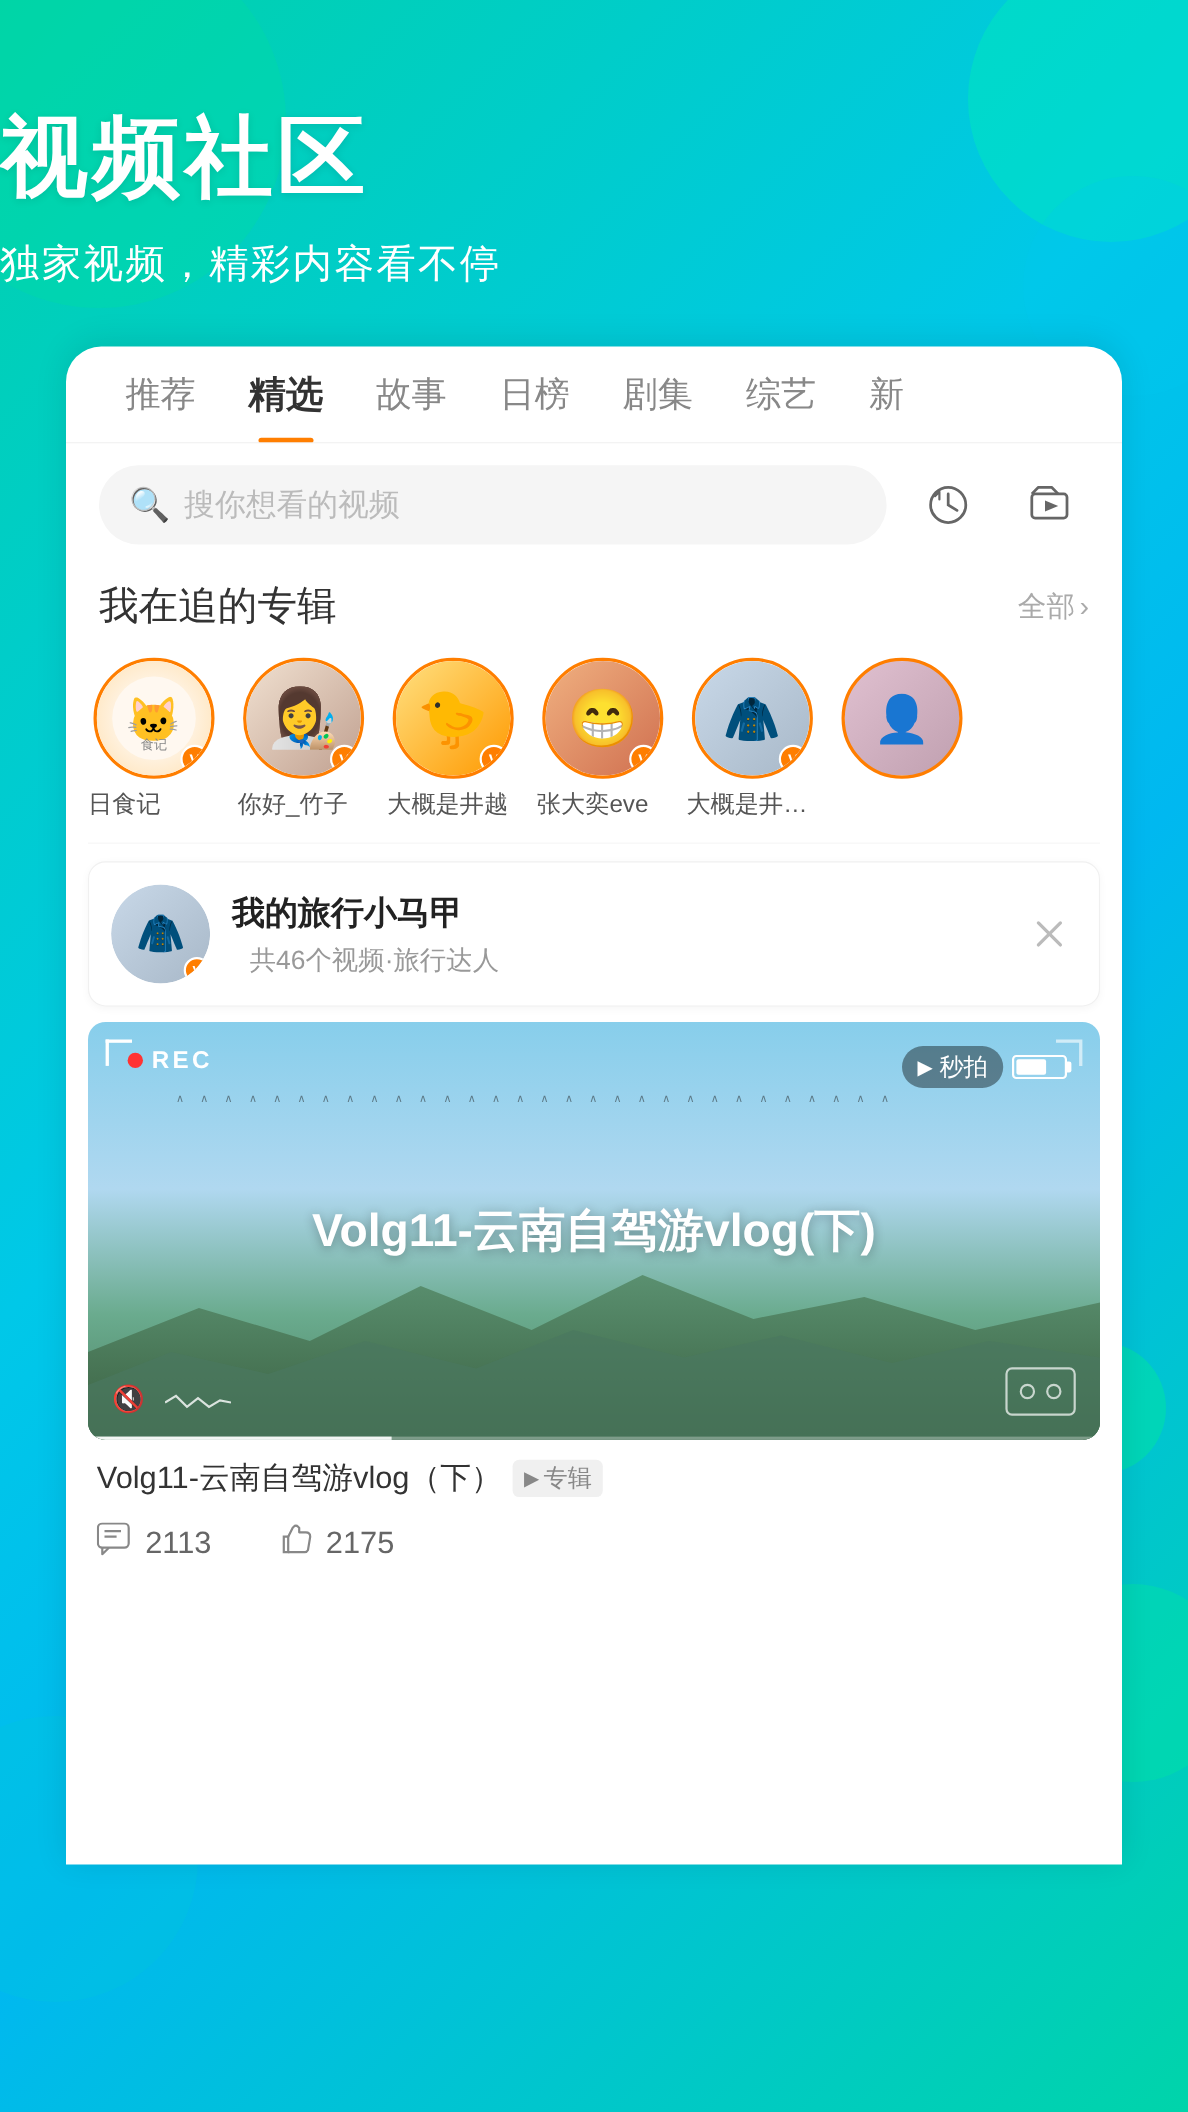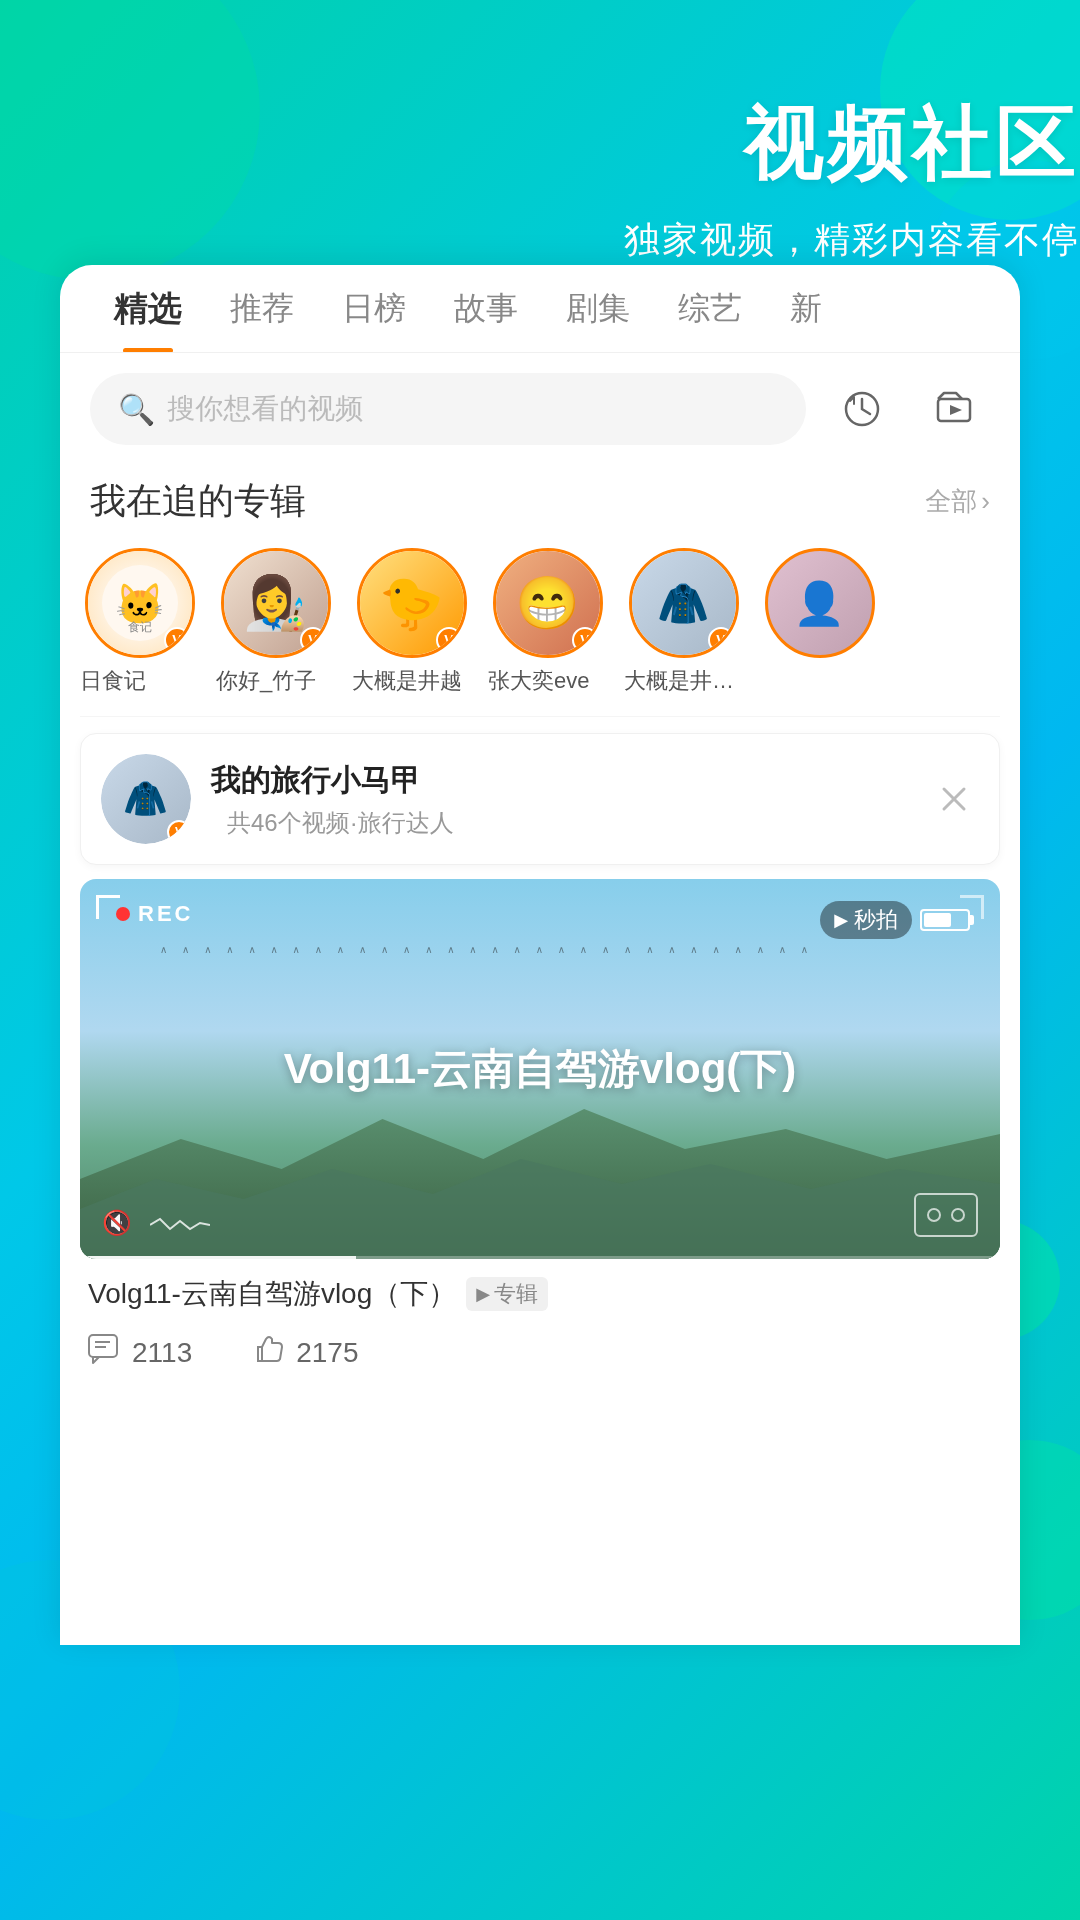--- a/index.html
+++ b/index.html
@@ -27,8 +27,9 @@
     .bg-circle-6 { width: 120px; height: 120px; bottom: 580px; right: 20px; background: rgba(0,230,160,0.5); }
 
     .header-area {
-      text-align: right;
+      text-align: left;
       padding-top: 90px;
+      padding-bottom: 50px;
       position: relative;
       z-index: 2;
     }

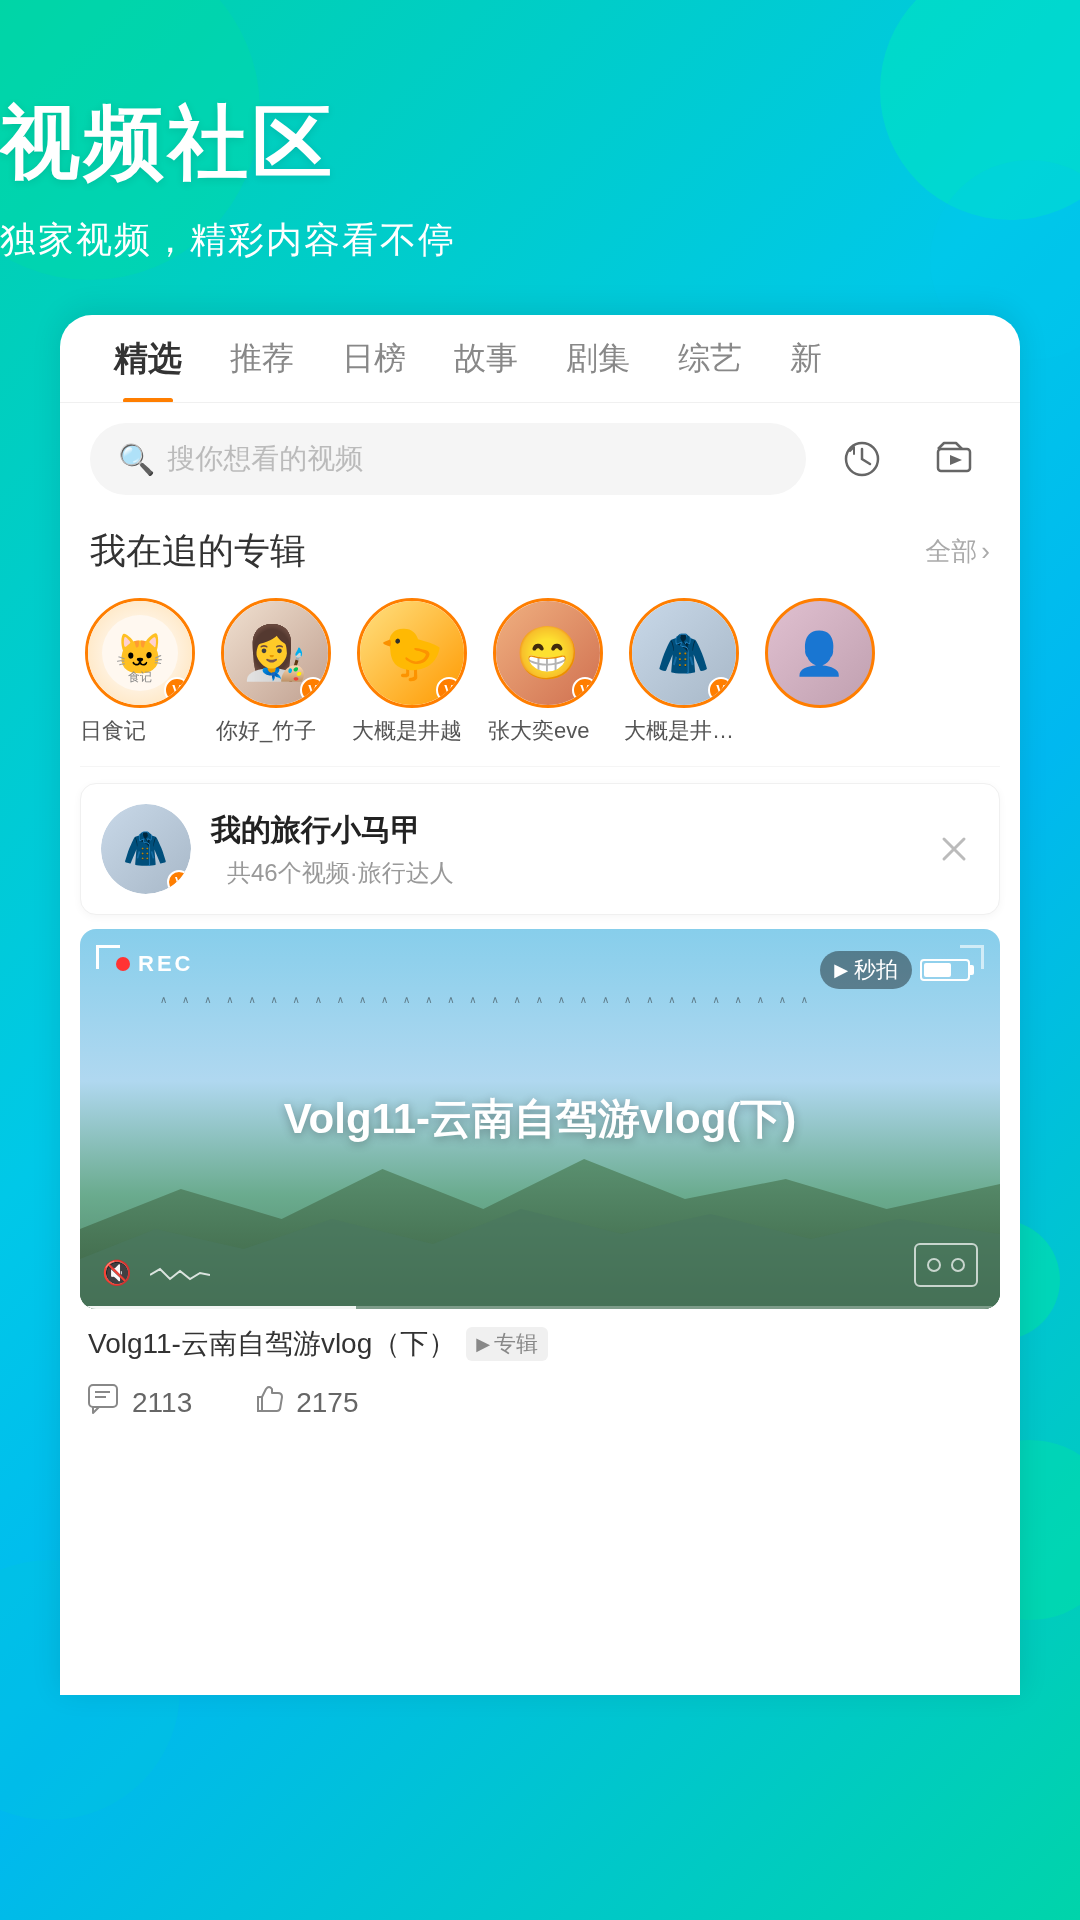--- a/index.html
+++ b/index.html
@@ -424,11 +424,11 @@
 <div class="main-card">
 
   <div class="tabs-row">
+    <div class="tab-item">
+      <span>推荐</span>
+    </div>
     <div class="tab-item active">
       <span>精选</span>
-    </div>
-    <div class="tab-item">
-      <span>推荐</span>
     </div>
     <div class="tab-item">
       <span>日榜</span>

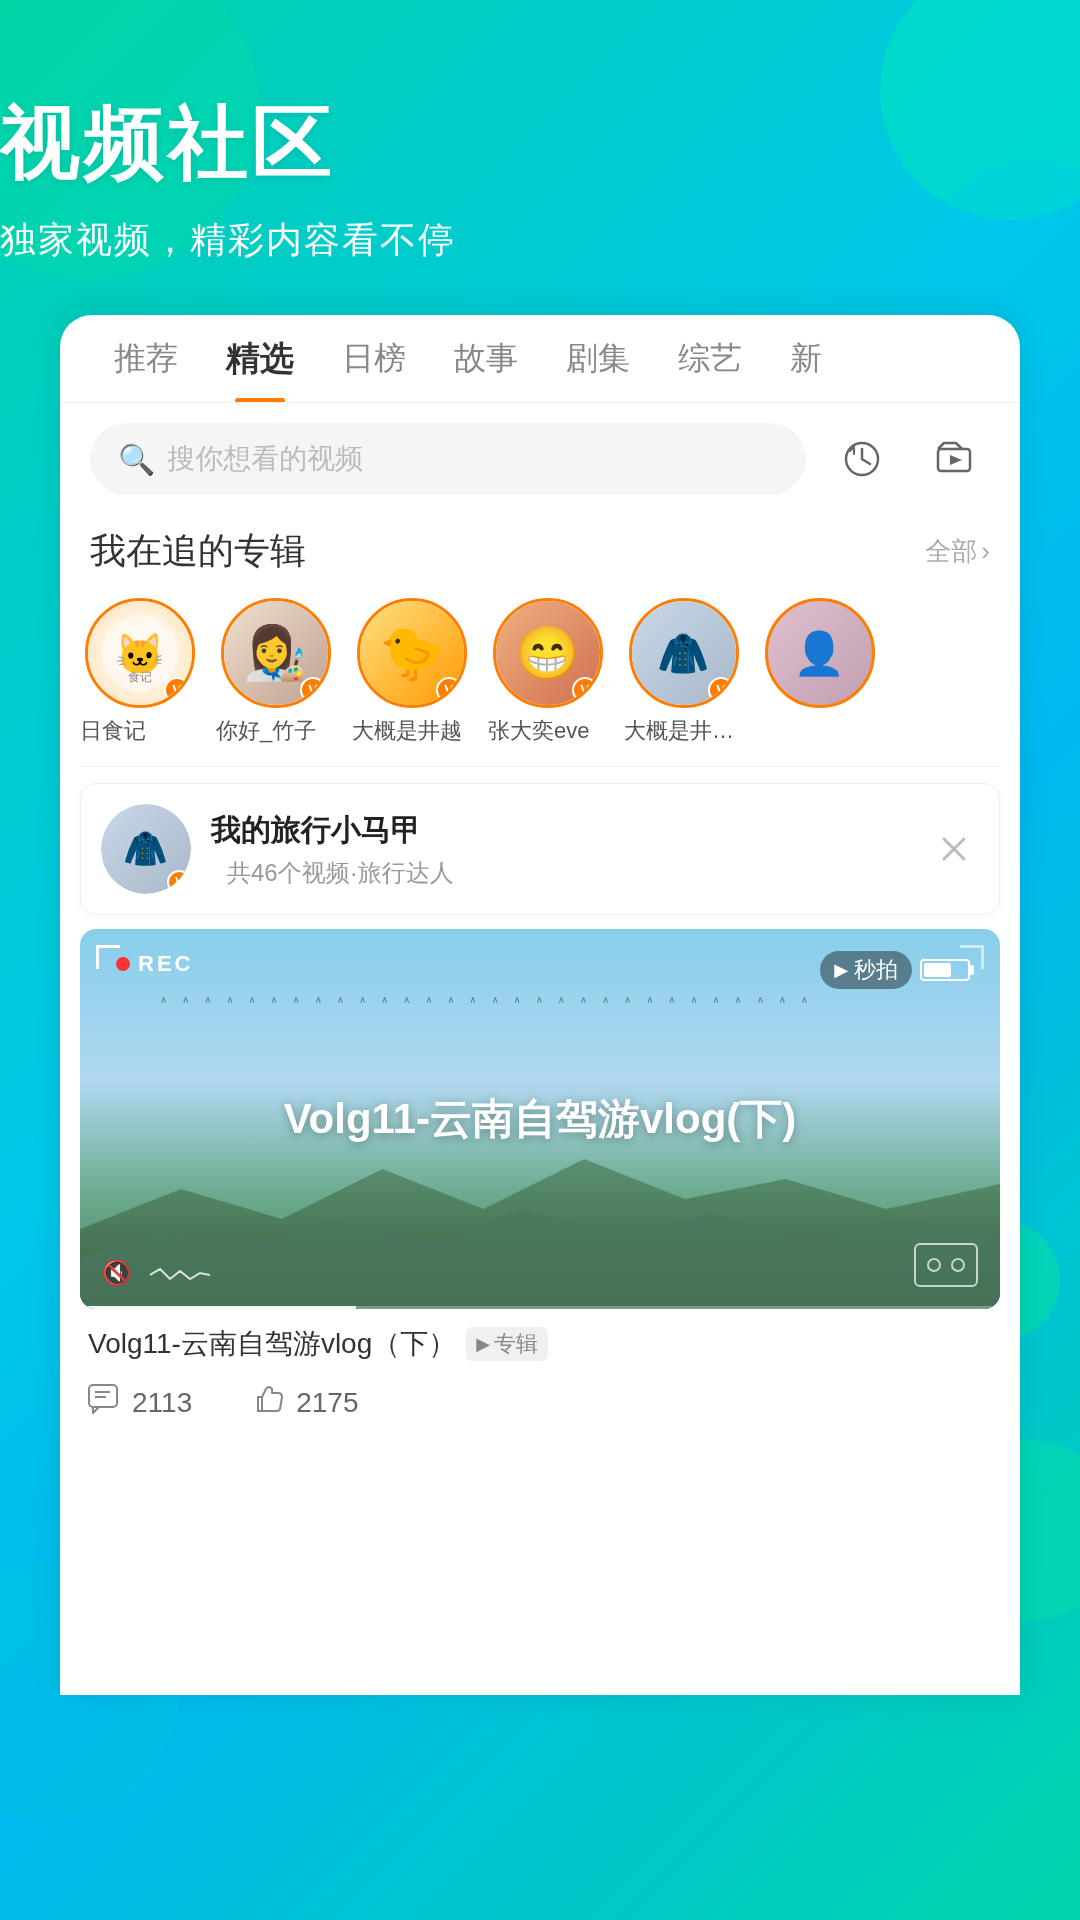--- a/index.html
+++ b/index.html
@@ -431,10 +431,10 @@
       <span>精选</span>
     </div>
     <div class="tab-item">
+      <span>故事</span>
+    </div>
+    <div class="tab-item">
       <span>日榜</span>
-    </div>
-    <div class="tab-item">
-      <span>故事</span>
     </div>
     <div class="tab-item">
       <span>剧集</span>

